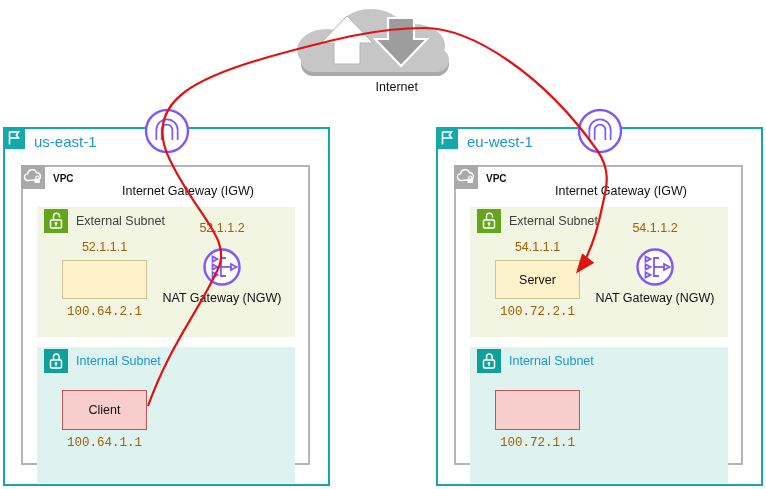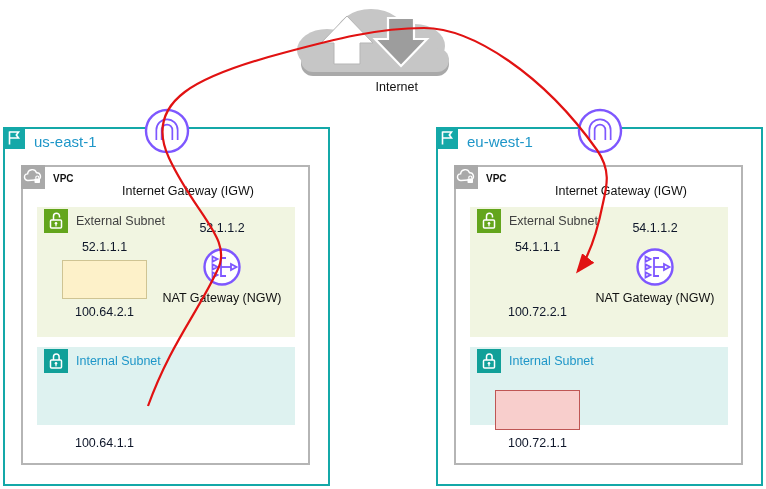--- a/index.html
+++ b/index.html
@@ -33,7 +33,7 @@
   .subnet-label{position:absolute;left:39px;top:7px;font-size:12.5px;}
   .ext-label{color:#404040;}
   .int-label{color:#1e96c8;}
-  .ip{position:absolute;font-size:12.5px;color:#0f172a;text-align:center;}
+  .ip{position:absolute;font-size:12.5px;color:#a16207;text-align:center;}
   .ip-top{left:25px;top:33px;width:85px;}
   .ip-bottom{left:25px;top:98px;width:85px;}
   .internal .ip-bottom{top:89px;}

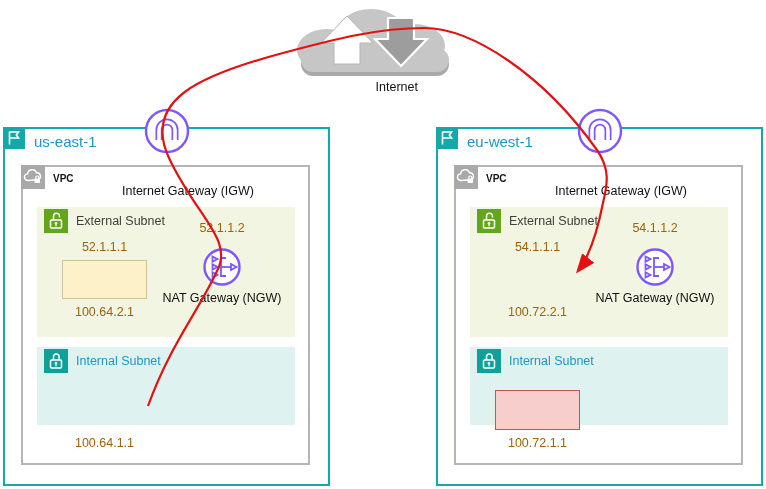--- a/index.html
+++ b/index.html
@@ -197,6 +197,9 @@
         </div>
         <div class="subnet-label ext-label">External Subnet</div>
         <div class="ip ip-top">54.1.1.1</div>
+        <div class="instance yellow">
+          <span>Server</span>
+        </div>
         <div class="ip ip-bottom">100.72.2.1</div>
         <div class="ip nat-ip">54.1.1.2</div>
         <div class="nat-icon">

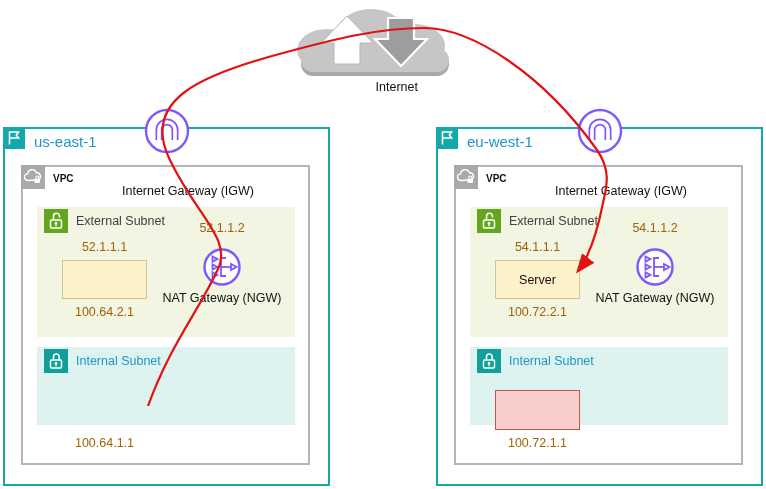--- a/index.html
+++ b/index.html
@@ -35,7 +35,7 @@
   .int-label{color:#1e96c8;}
   .ip{position:absolute;font-size:12.5px;color:#a16207;text-align:center;}
   .ip-top{left:25px;top:33px;width:85px;}
-  .ip-bottom{left:25px;top:98px;width:85px;}
+  .ip-bottom{left:25px;top:98px;width:85px;font-family:Liberation Mono, monospace;}
   .internal .ip-bottom{top:89px;}
   .nat-ip{left:135px;top:14px;width:100px;}
   .instance{position:absolute;left:25px;width:85px;height:39px;box-sizing:border-box;

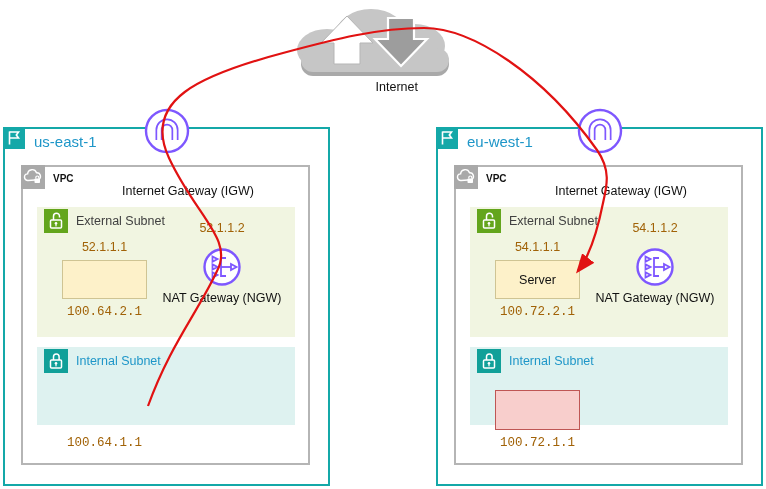--- a/index.html
+++ b/index.html
@@ -26,7 +26,7 @@
   
   .subnet{position:absolute;left:14px;width:258px;}
   .subnet.external{top:40px;height:130px;background:#f1f5e1;}
-  .subnet.internal{top:180px;height:78px;background:#def2f0;}
+  .subnet.internal{top:180px;height:136px;background:#def2f0;}
   .lock{position:absolute;left:7px;top:2px;width:24px;height:24px;}
   .lock.green{background:#63a51c;}
   .lock.teal{background:#11a099;}

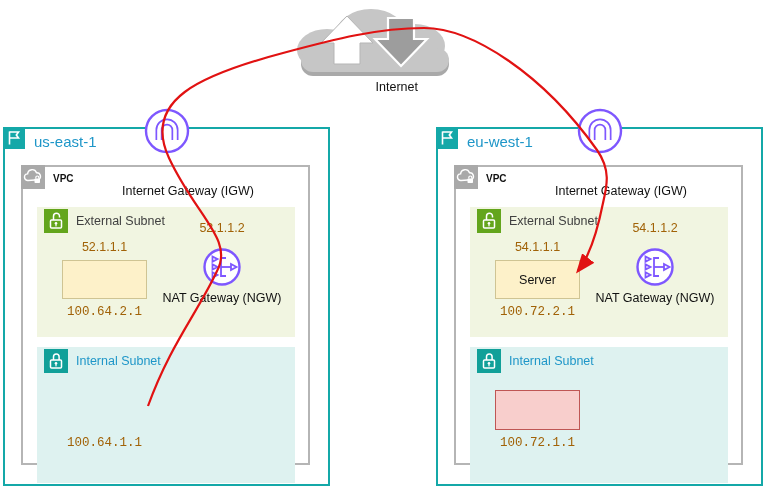--- a/index.html
+++ b/index.html
@@ -162,6 +162,9 @@
             </svg>
         </div>
         <div class="subnet-label int-label">Internal Subnet</div>
+        <div class="instance pink">
+          <span>Client</span>
+        </div>
         <div class="ip ip-bottom">100.64.1.1</div>
       </div>
     </div>

